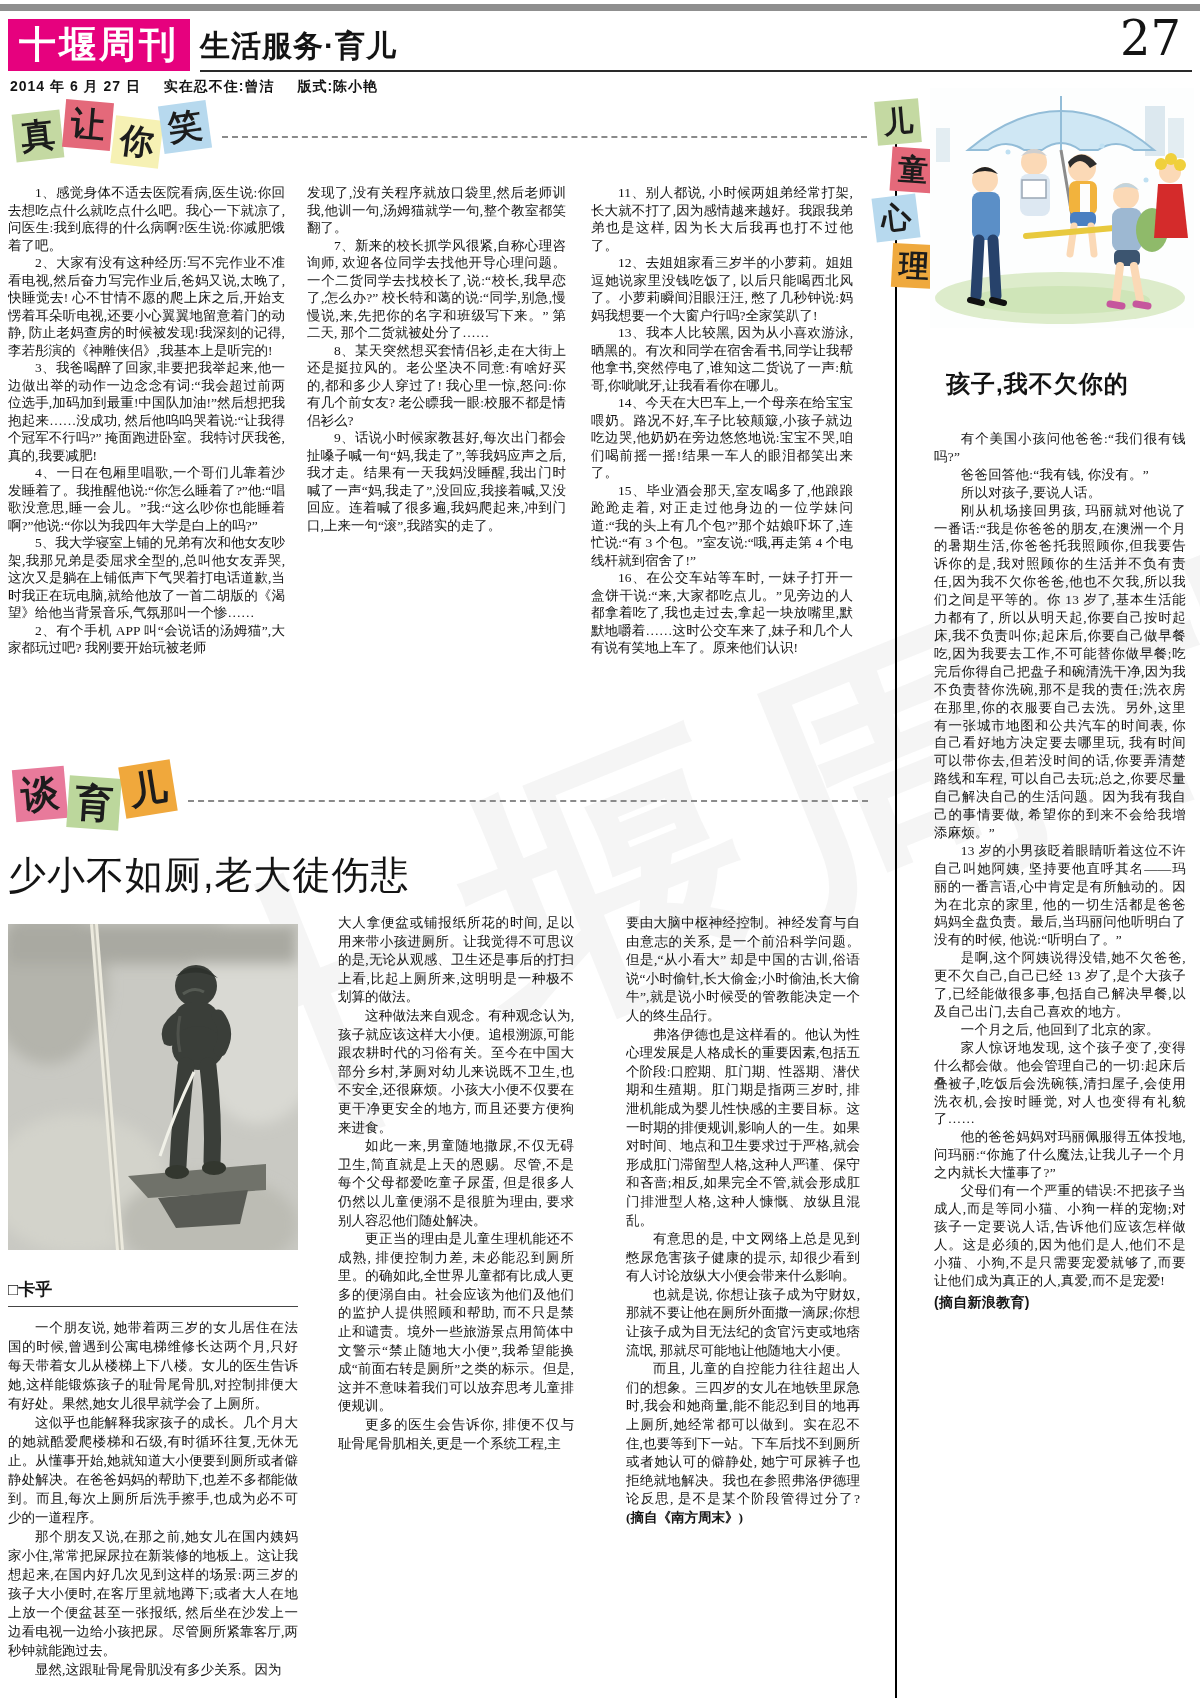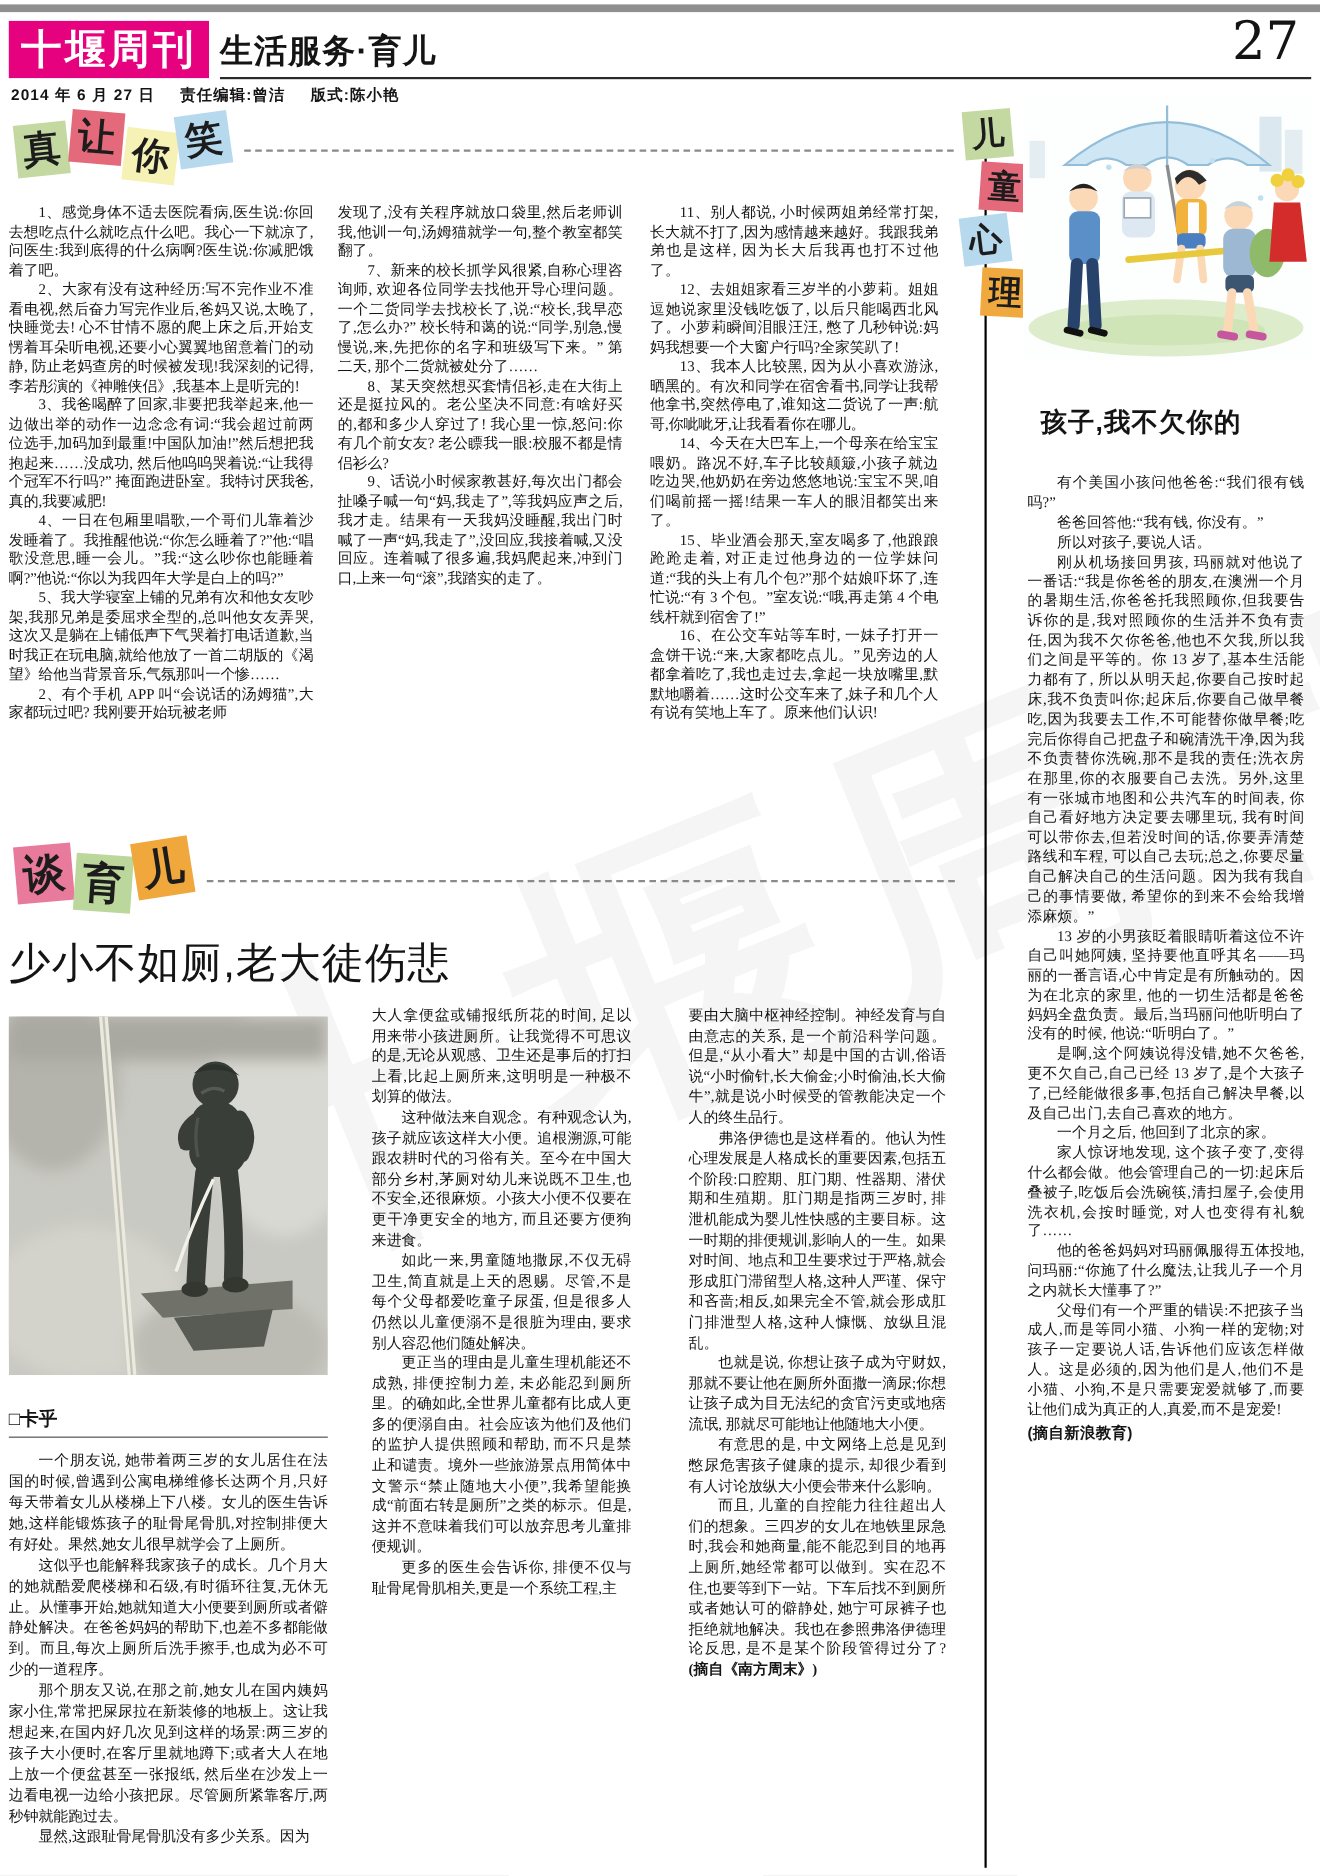--- a/index.html
+++ b/index.html
@@ -70,7 +70,7 @@
   <div class="abs header-rule"></div>
   <div class="abs date-line">
     <span>2014 年 6 月 27 日</span>
-    <span>责任编辑:曾洁</span>
+    <span>实在忍不住:曾洁</span>
     <span>版式:陈小艳</span>
   </div>
   <div class="abs page-num">27</div>

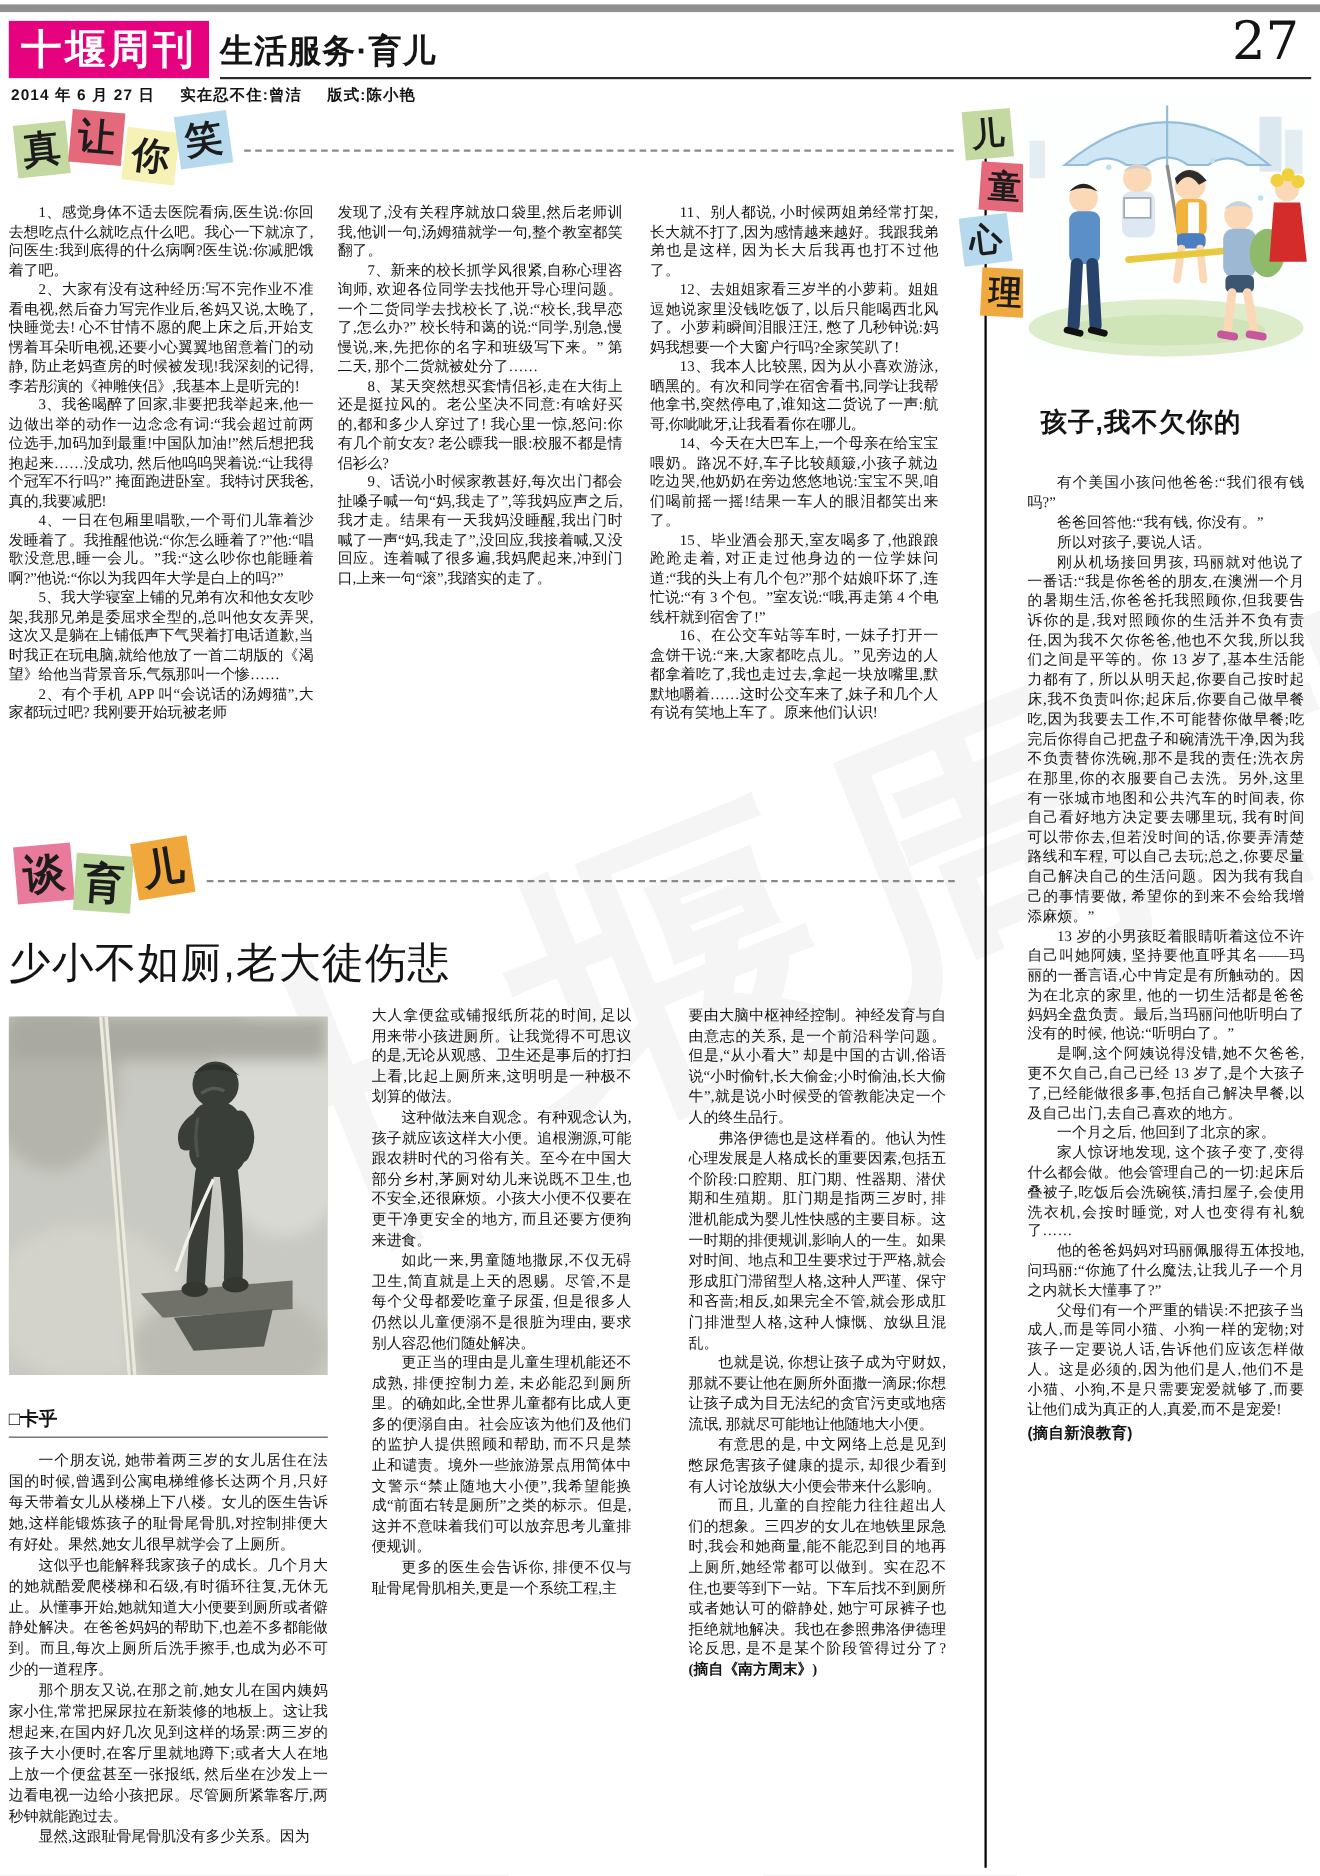--- a/index.html
+++ b/index.html
@@ -243,8 +243,8 @@
   <div class="abs t-col t-c3">
       <p class="cont">要由大脑中枢神经控制。神经发育与自由意志的关系, 是一个前沿科学问题。但是,“从小看大” 却是中国的古训,俗语说“小时偷针,长大偷金;小时偷油,长大偷牛”,就是说小时候受的管教能决定一个人的终生品行。</p>
       <p>弗洛伊德也是这样看的。他认为性心理发展是人格成长的重要因素,包括五个阶段:口腔期、肛门期、性器期、潜伏期和生殖期。肛门期是指两三岁时, 排泄机能成为婴儿性快感的主要目标。这一时期的排便规训,影响人的一生。如果对时间、地点和卫生要求过于严格,就会形成肛门滞留型人格,这种人严谨、保守和吝啬;相反,如果完全不管,就会形成肛门排泄型人格,这种人慷慨、放纵且混乱。</p>
+      <p>有意思的是, 中文网络上总是见到憋尿危害孩子健康的提示, 却很少看到有人讨论放纵大小便会带来什么影响。</p>
       <p>也就是说, 你想让孩子成为守财奴, 那就不要让他在厕所外面撒一滴尿;你想让孩子成为目无法纪的贪官污吏或地痞流氓, 那就尽可能地让他随地大小便。</p>
-      <p>有意思的是, 中文网络上总是见到憋尿危害孩子健康的提示, 却很少看到有人讨论放纵大小便会带来什么影响。</p>
       <p>而且, 儿童的自控能力往往超出人们的想象。三四岁的女儿在地铁里尿急时,我会和她商量,能不能忍到目的地再上厕所,她经常都可以做到。实在忍不住,也要等到下一站。下车后找不到厕所或者她认可的僻静处, 她宁可尿裤子也拒绝就地解决。我也在参照弗洛伊德理论反思, 是不是某个阶段管得过分了?<b> (摘自《南方周末》)</b></p>
     </div>
 

